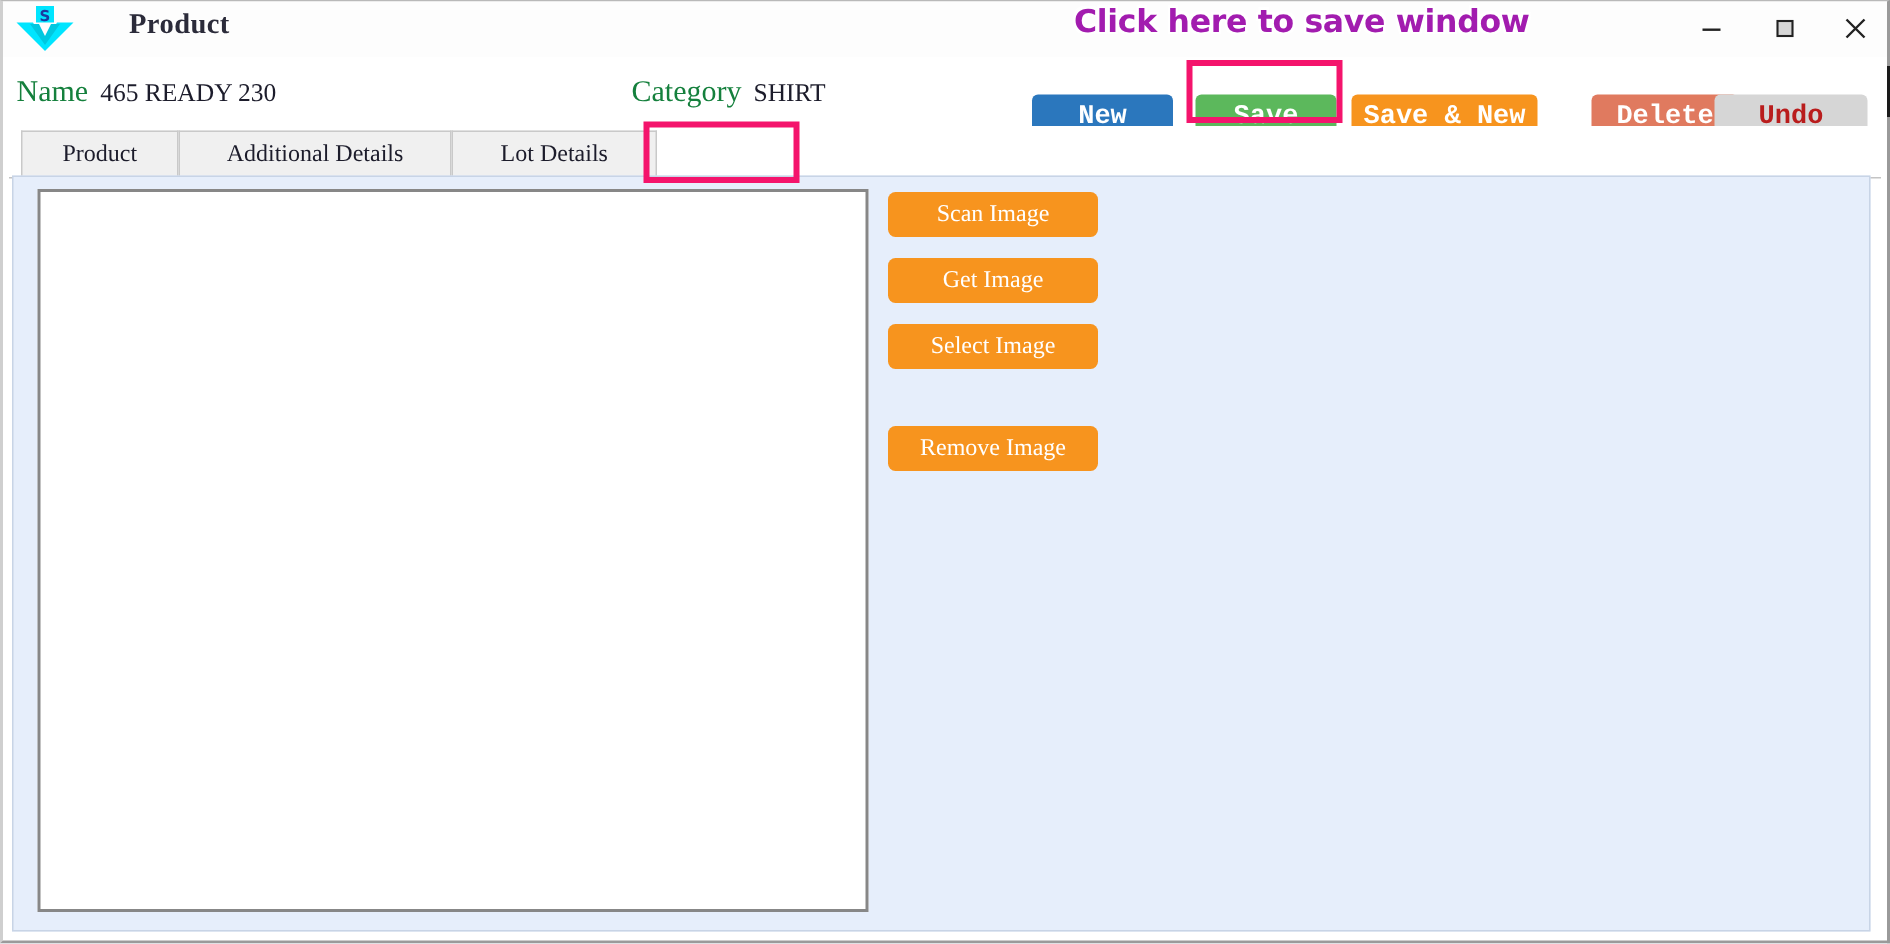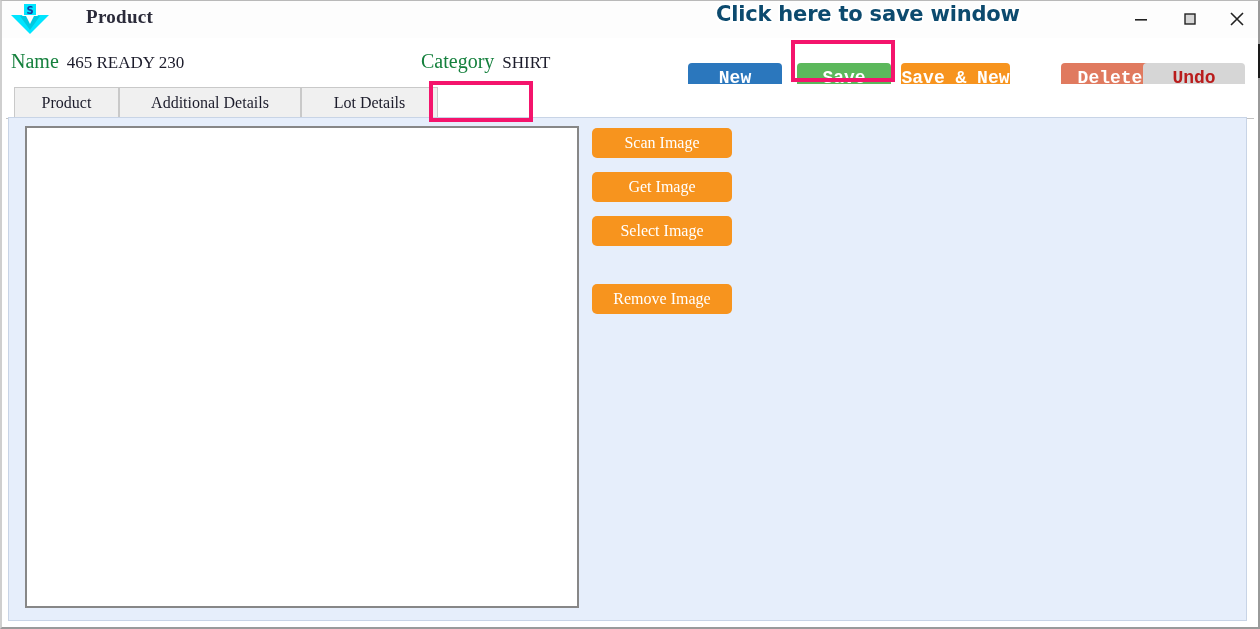--- a/index.html
+++ b/index.html
@@ -61,7 +61,7 @@
     font-family: "DejaVu Sans", sans-serif;
     font-size: 21px;
     font-weight: bold;
-    color: #0c4a6e;
+    color: #a21caf;
     letter-spacing: -0.2px;
     white-space: nowrap;
     text-shadow:

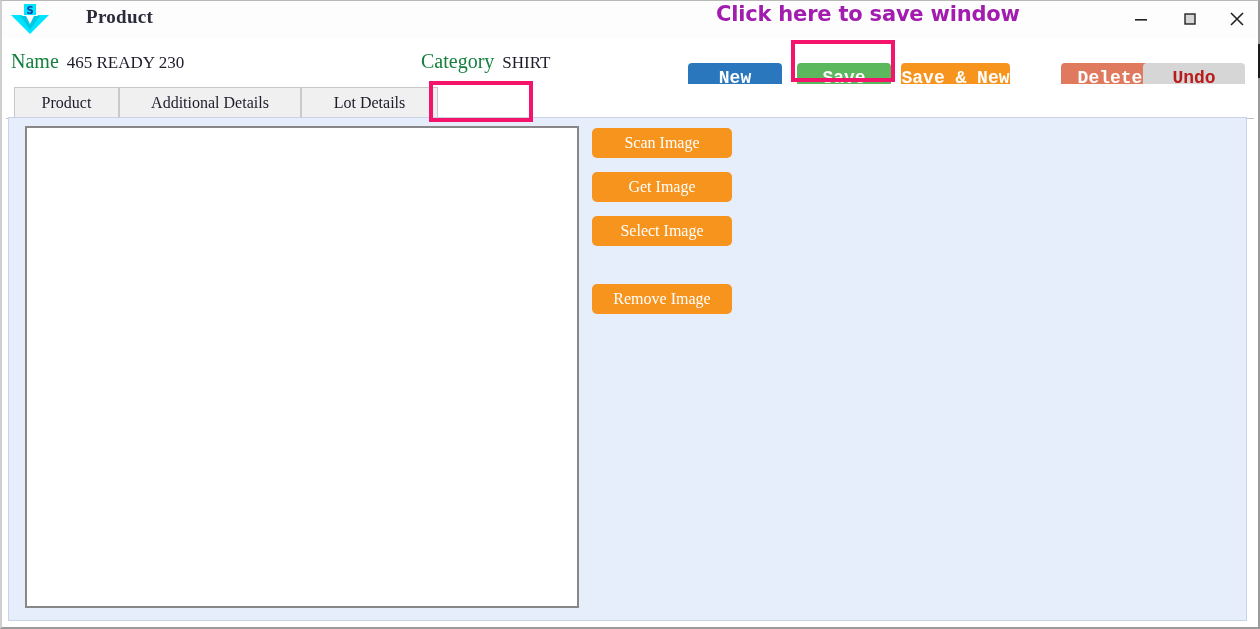--- a/index.html
+++ b/index.html
@@ -143,7 +143,7 @@
   }
   #btn-new        { left: 0px;   width: 94px;  background: #2b77bd; }
   #btn-save       { left: 109px; width: 94px;  background: #5cb85c; }
-  #btn-save-new   { left: 213px; width: 109px; background: #f7941e; }
+  #btn-save-new   { left: 213px; width: 124px; background: #f7941e; }
   #btn-delete     { left: 349px; width: 98px;  background: #e07a5f; margin-left: 24px; }
   #btn-undo       { left: 455px; width: 102px; background: #d6d6d6; color: #b91c1c; }
 

